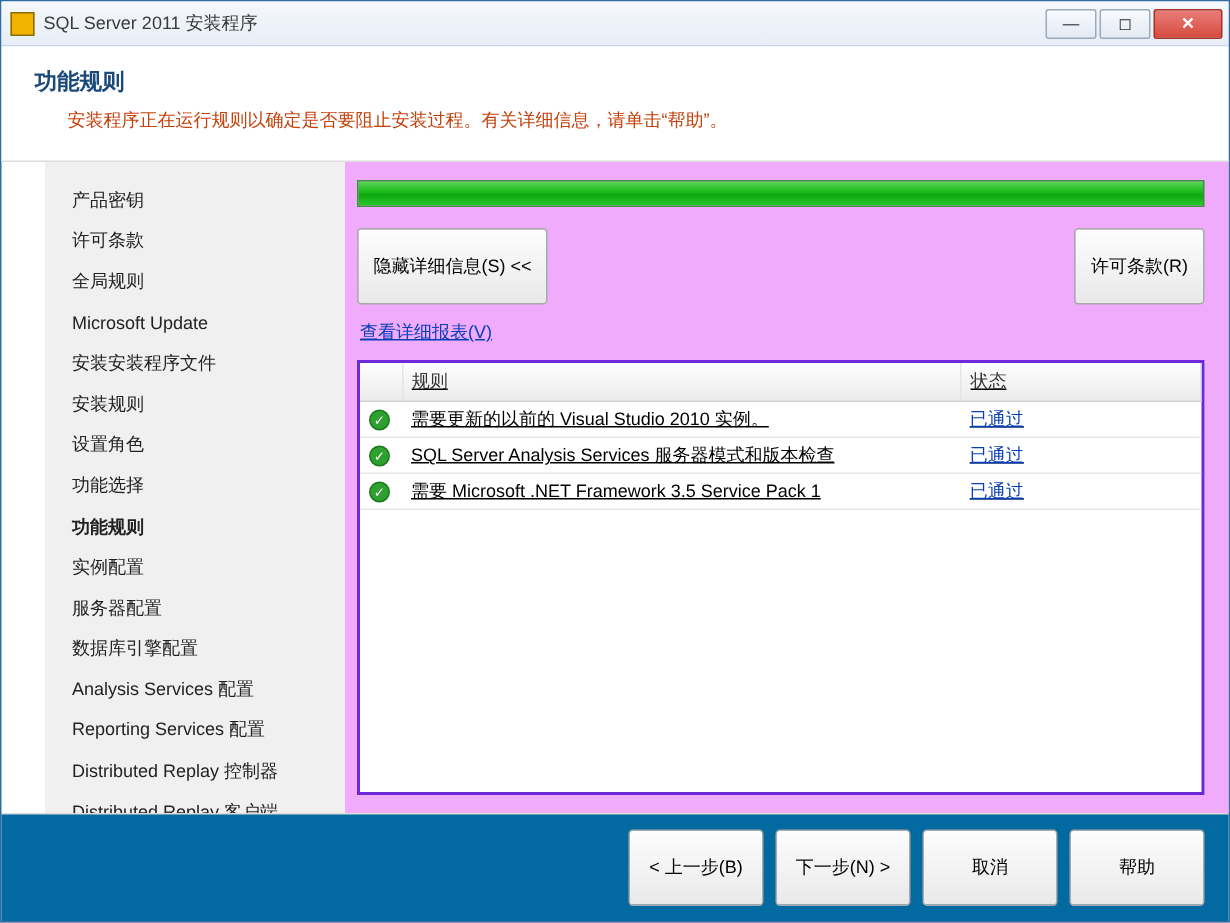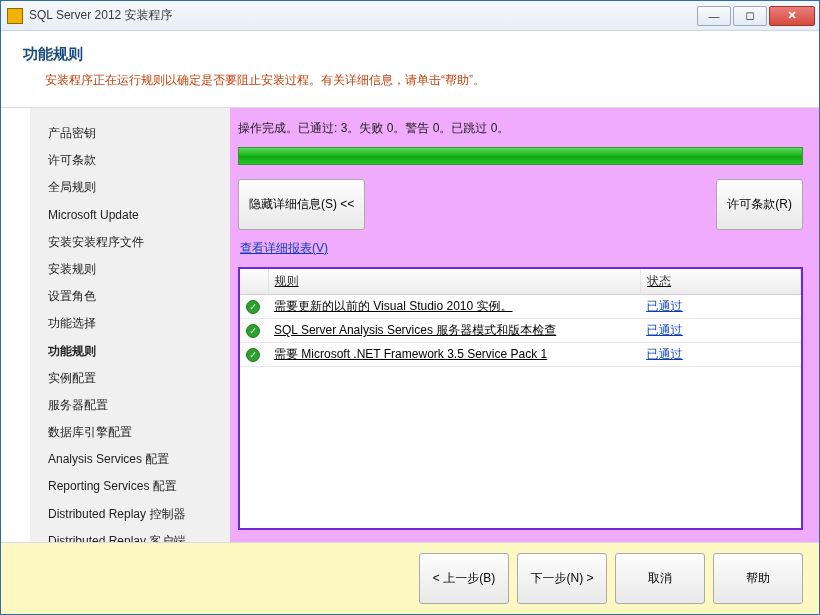--- a/index.html
+++ b/index.html
@@ -202,7 +202,7 @@
 
   <div class="titlebar">
     <span class="app-icon"></span>
-    <span class="title">SQL Server 2012 安装程序</span>
+    <span class="title">SQL Server 2011 安装程序</span>
     <div class="win-btns">
       <div class="win-btn">—</div>
       <div class="win-btn">◻</div>

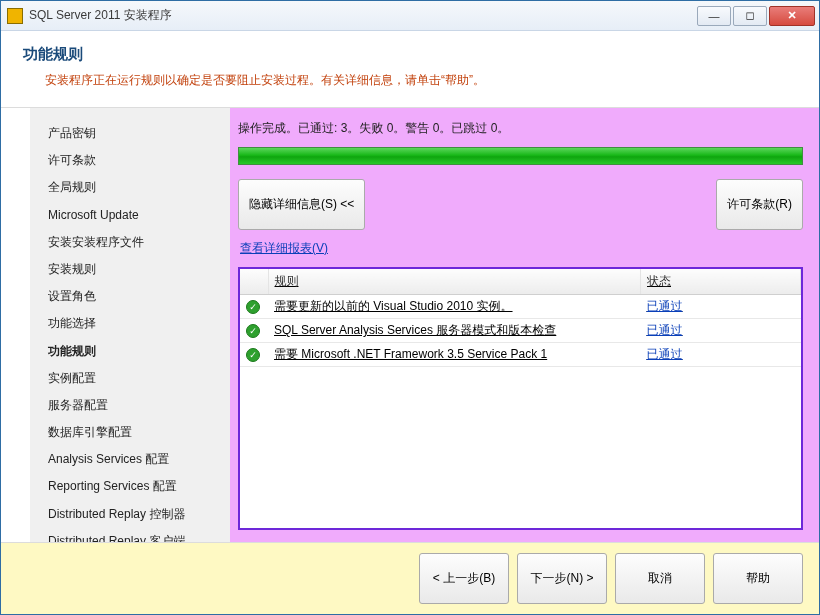--- a/index.html
+++ b/index.html
@@ -237,7 +237,6 @@
       </div>
 
     <div class="content">
-      <div class="status-line">操作完成。已通过: 3。失败 0。警告 0。已跳过 0。</div>
       <div class="progress"></div>
 
       <div class="row-actions">

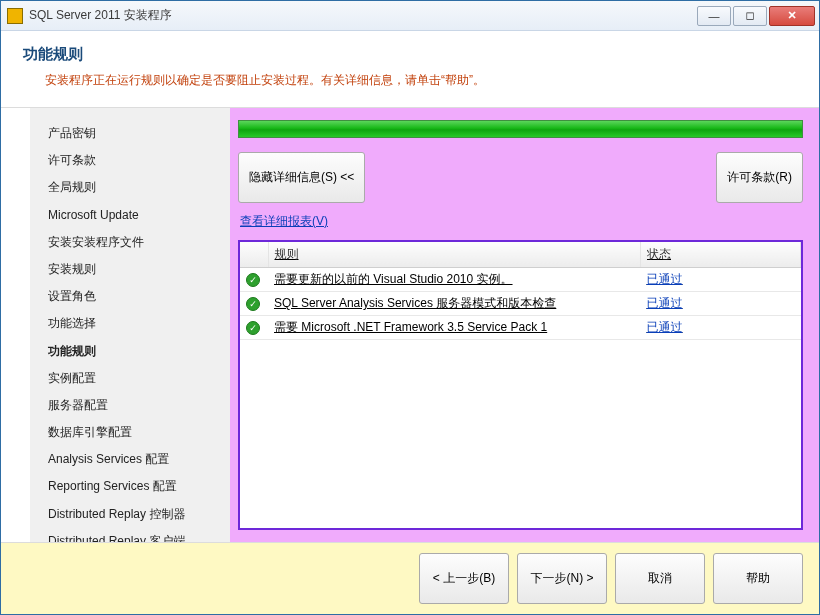--- a/index.html
+++ b/index.html
@@ -186,7 +186,7 @@
   }
 
   .footer {
-    background: #fef9c3;
+    background: #0369a1;
     border-top: 1px solid #dcdcdc;
     padding: 10px 16px;
     display: flex;

